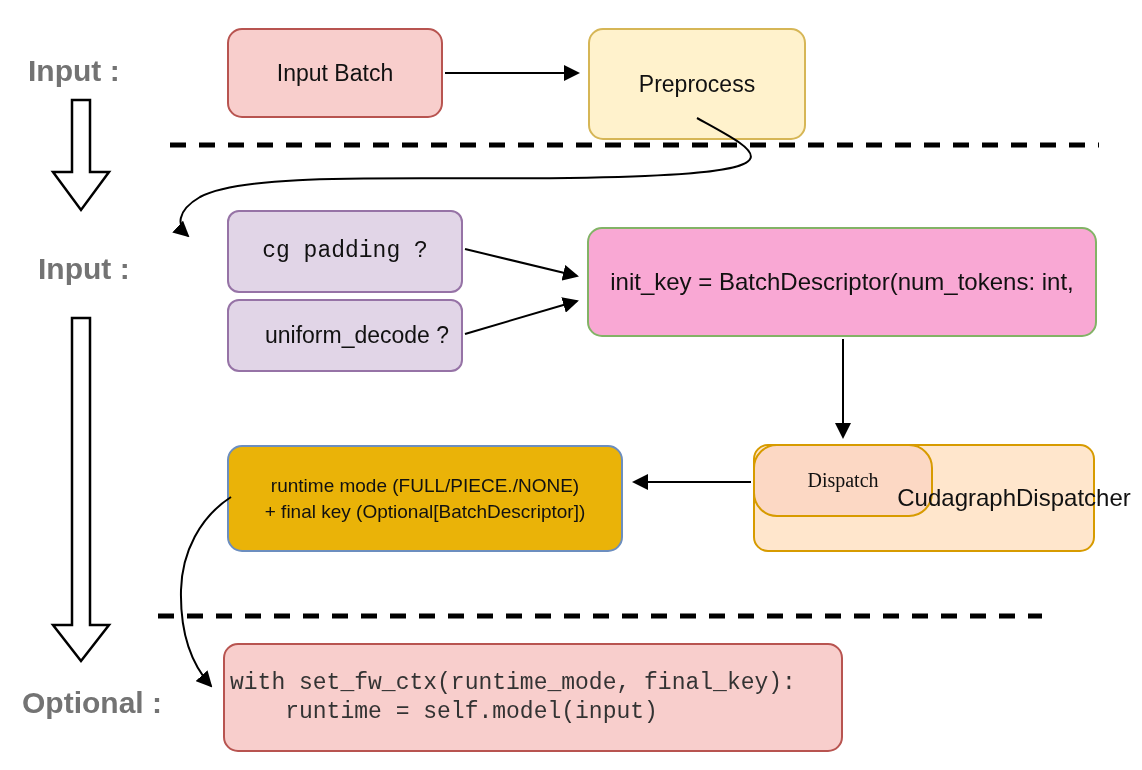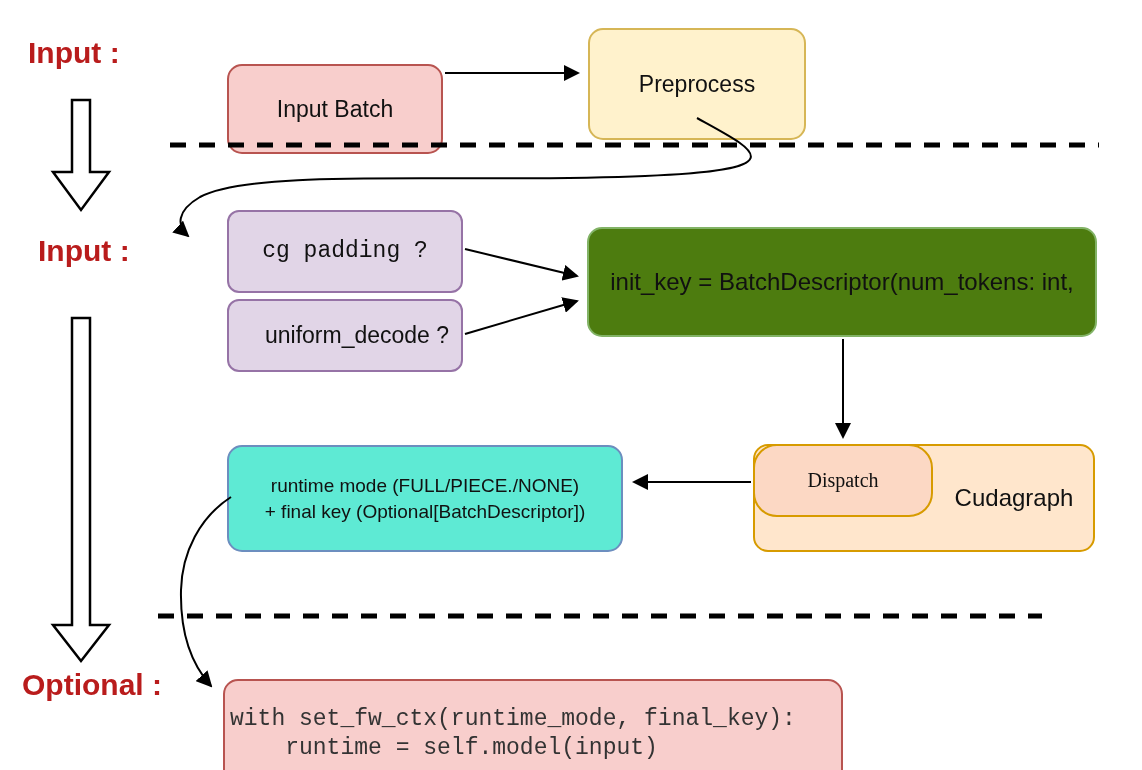--- a/index.html
+++ b/index.html
@@ -14,8 +14,9 @@
     position:absolute;
     font-weight:bold;
     font-size:30px;
-    color:#b91c1c;
+    color:#737373;
     white-space:nowrap;
+    margin-top:18px;
   }
   .node {
     position:absolute;

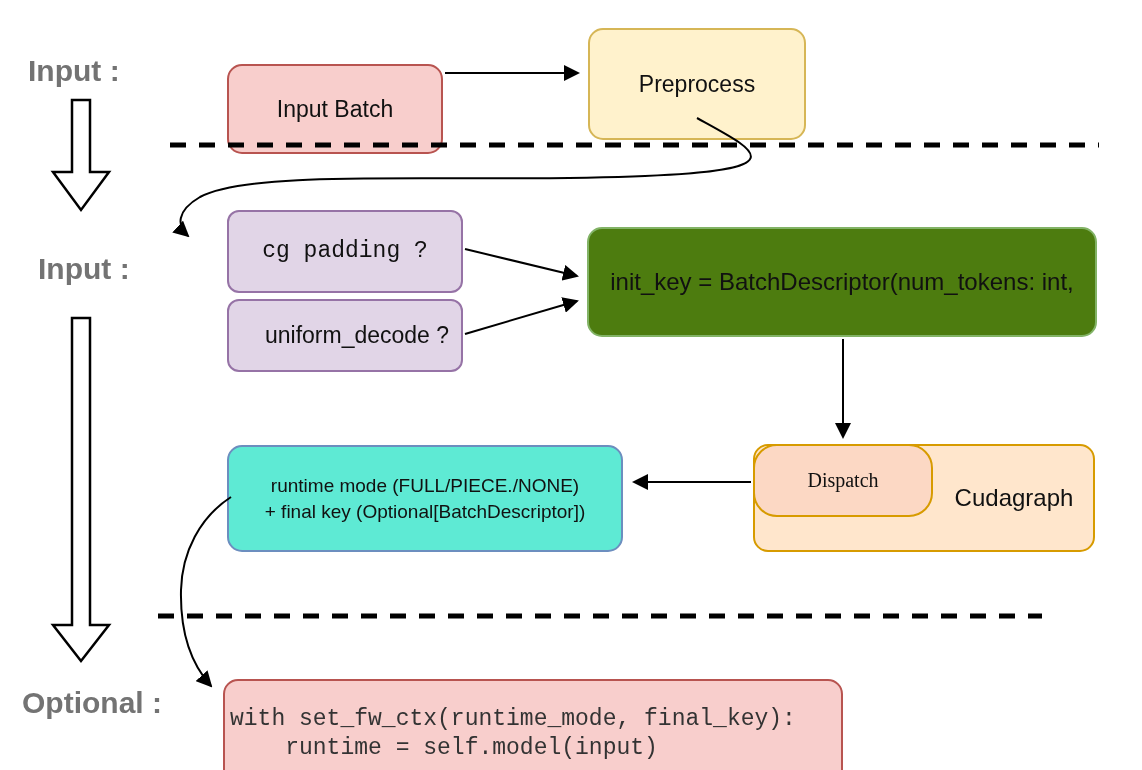--- a/index.html
+++ b/index.html
@@ -32,7 +32,7 @@
     white-space:nowrap;
   }
   .node .ln { line-height:1.32; }
-  .red    { background:#f8cecc; border-color:#b85450;margin-top:36px; }
+  .red    { background:#f8cecc; border-color:#b85450; }
   .yellow { background:#fff2cc; border-color:#d6b656; }
   .purple { background:#e1d5e7; border-color:#9673a6; }
   .green  { background:#4d7c0f; border-color:#82b366; }

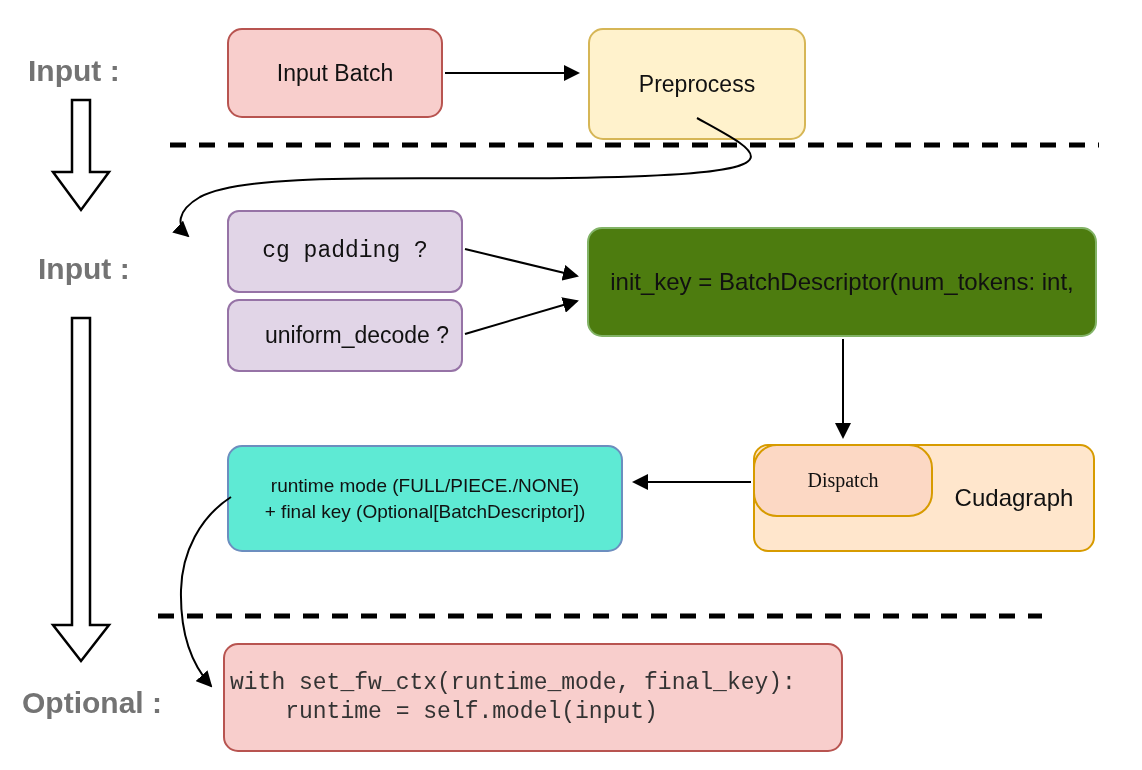--- a/index.html
+++ b/index.html
@@ -35,7 +35,7 @@
   .red    { background:#f8cecc; border-color:#b85450; }
   .yellow { background:#fff2cc; border-color:#d6b656; }
   .purple { background:#e1d5e7; border-color:#9673a6; }
-  .green  { background:#4d7c0f; border-color:#82b366; }
+  .green  { background:#f9a8d4; border-color:#82b366; }
   .orange { background:#ffe6cc; border-color:#d79b00; }
   .peach  { background:#fcd8c4; border-color:#d79b00; }
   .blue   { background:#5eead4; border-color:#6c8ebf; }

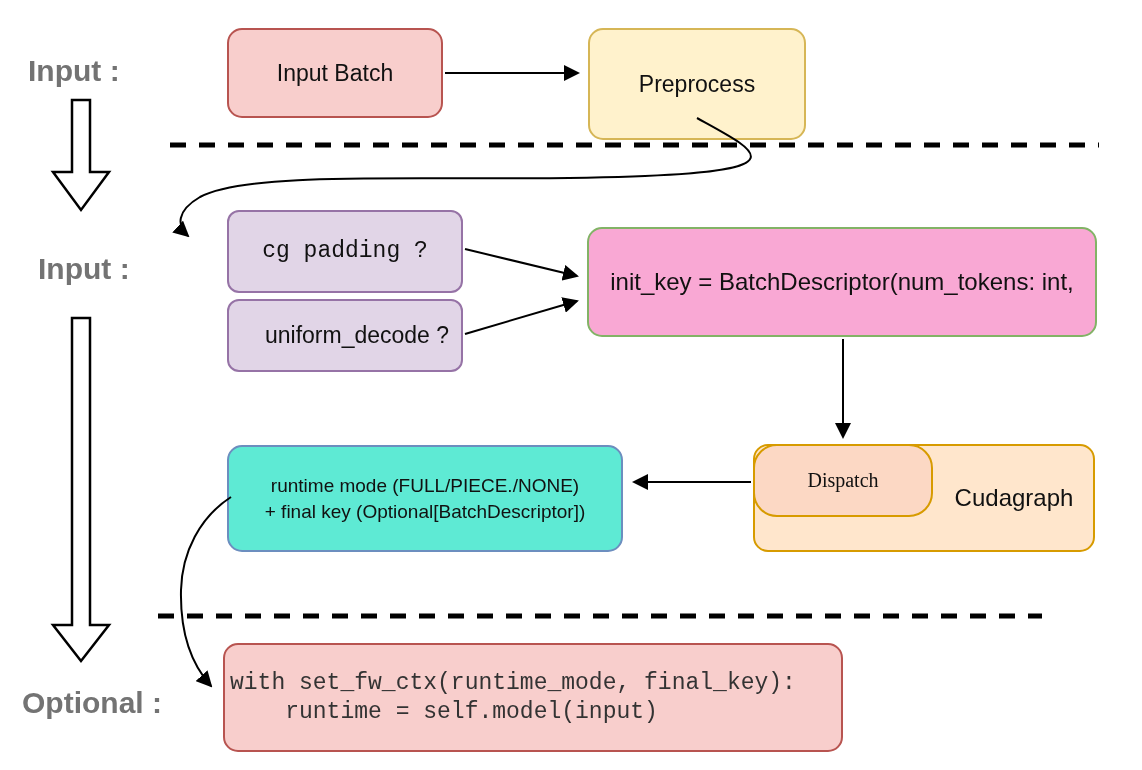--- a/index.html
+++ b/index.html
@@ -38,7 +38,7 @@
   .green  { background:#f9a8d4; border-color:#82b366; }
   .orange { background:#ffe6cc; border-color:#d79b00; }
   .peach  { background:#fcd8c4; border-color:#d79b00; }
-  .blue   { background:#5eead4; border-color:#6c8ebf; }
+  .blue   { background:#eab308; border-color:#6c8ebf; }
 
   #node-input-batch    { left:227px; top:28px;  width:216px; height:90px;  font-size:23px; }
   #node-preprocess     { left:588px; top:28px;  width:218px; height:112px;  font-size:23px; }

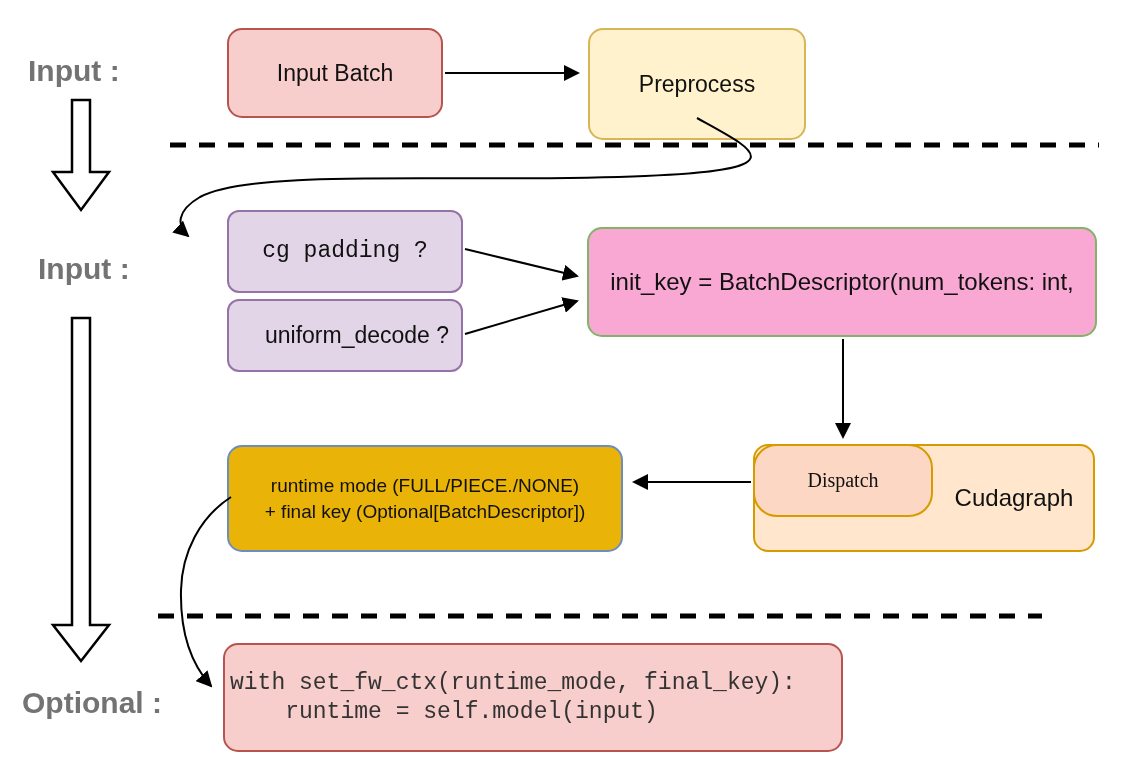--- a/index.html
+++ b/index.html
@@ -101,6 +101,7 @@
   </div>
   <div id="cudagraph-label">
     <span class="ln">Cudagraph</span>
+    <span class="ln">Dispatcher</span>
   </div>
 
   <div class="node blue" id="node-runtime-mode">

